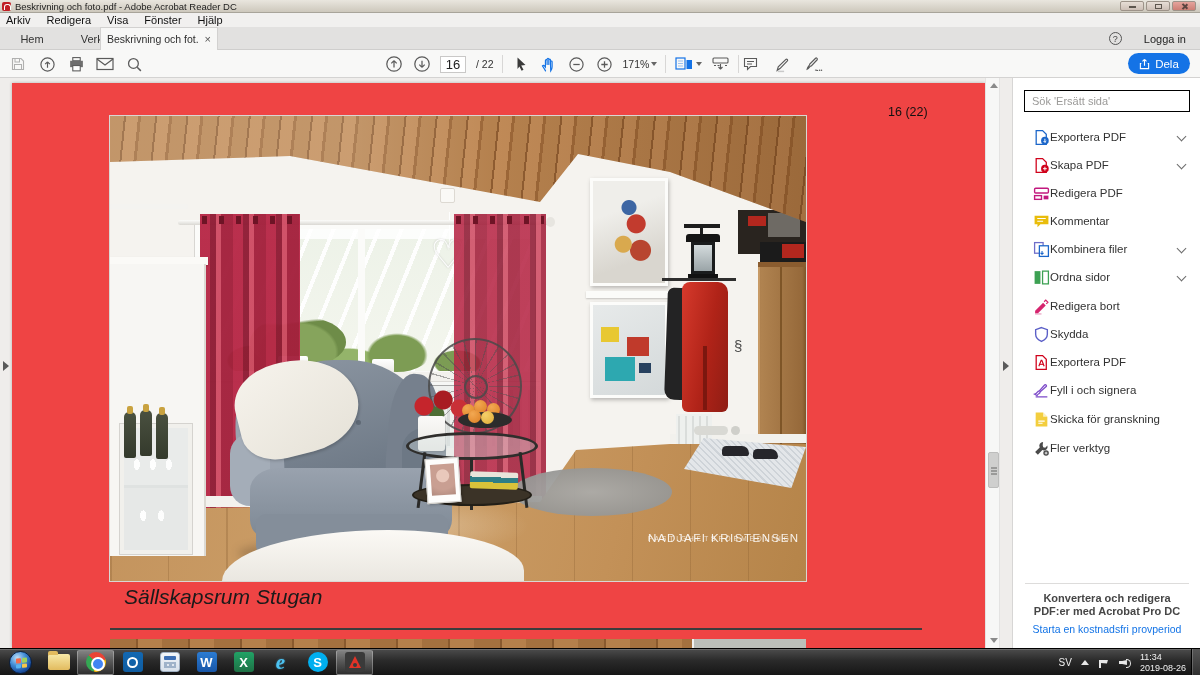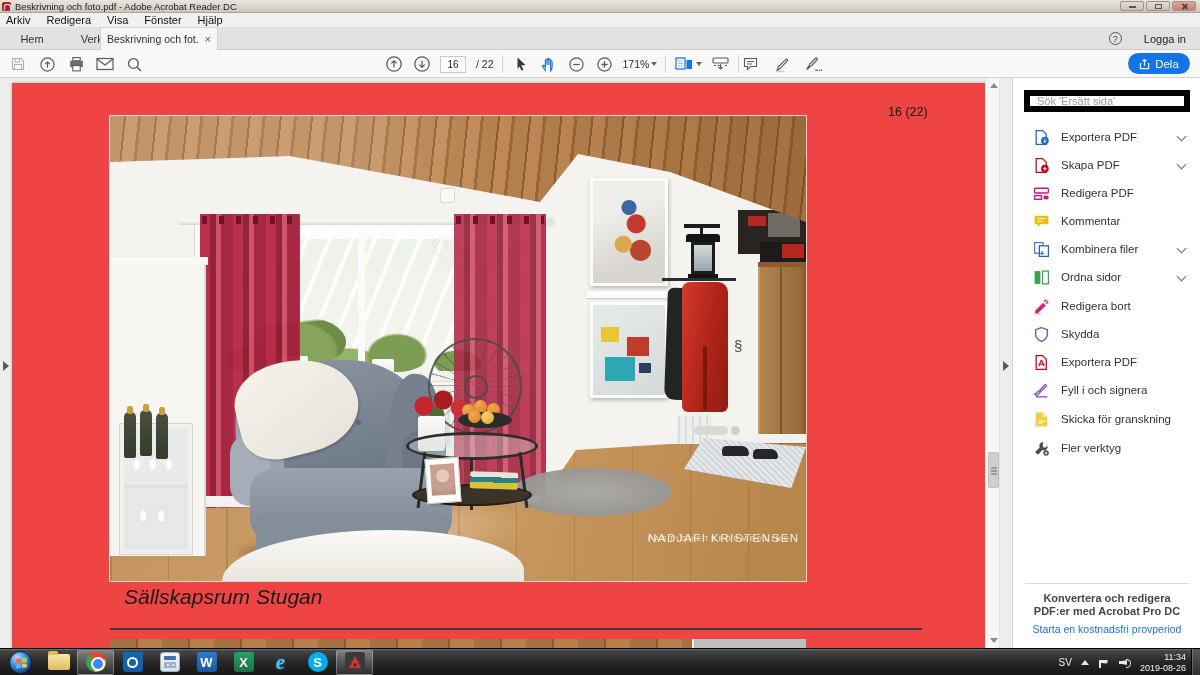--- a/index.html
+++ b/index.html
@@ -51,7 +51,7 @@
   .ticon { width:20px; height:20px; display:flex; align-items:center; justify-content:center; }
   .ticon svg { display:block; }
   .tsep { width:1px; height:18px; background:#d8d7d6; }
-  .page-box { width:26px; height:17px; border:1px solid #c9c8c7; background:#fff; font-size:10px;
+  .page-box { width:26px; height:17px; border:1px solid #c9c8c7; background:#fff; font-size:13px;
     text-align:center; color:#222; font-family:"Liberation Sans",sans-serif; }
   .page-total { font-size:10.5px; color:#333; margin-left:2px; }
   .zoom-val { font-size:10.5px; color:#333; }

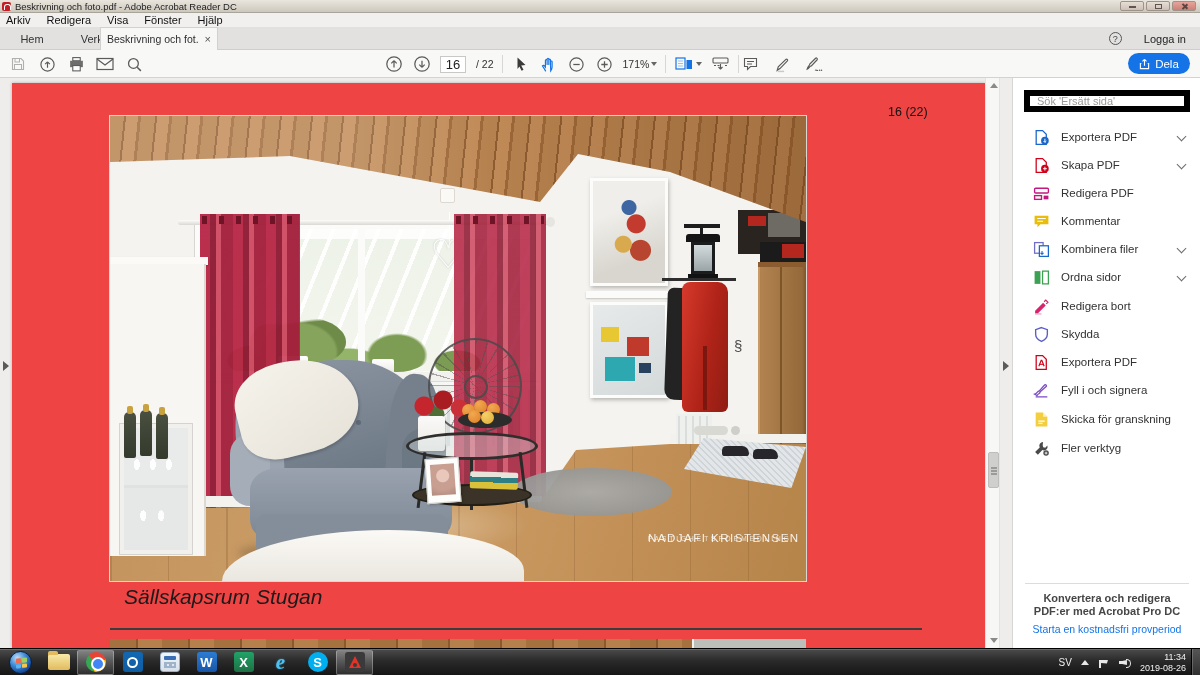--- a/index.html
+++ b/index.html
@@ -95,7 +95,7 @@
   
   #tools-panel { position:absolute; left:1012px; top:0; width:188px; height:570px; background:#fff;
     border-left:1px solid #d7d6d5; }
-  .panel-search { position:absolute; left:11px; top:12px; width:166px; height:22px; border:6px solid #000000;
+  .panel-search { position:absolute; left:11px; top:12px; width:166px; height:22px; border:1px solid #000000;
     background:#fff; font-size:11px; padding:0 7px; color:#555; font-family:"Liberation Sans",sans-serif; }
   .panel-search::placeholder { color:#9b9a98; }
   .tool-row { position:absolute; left:0; width:188px; height:26px; display:flex; align-items:center; gap:11px; padding-left:20px; }

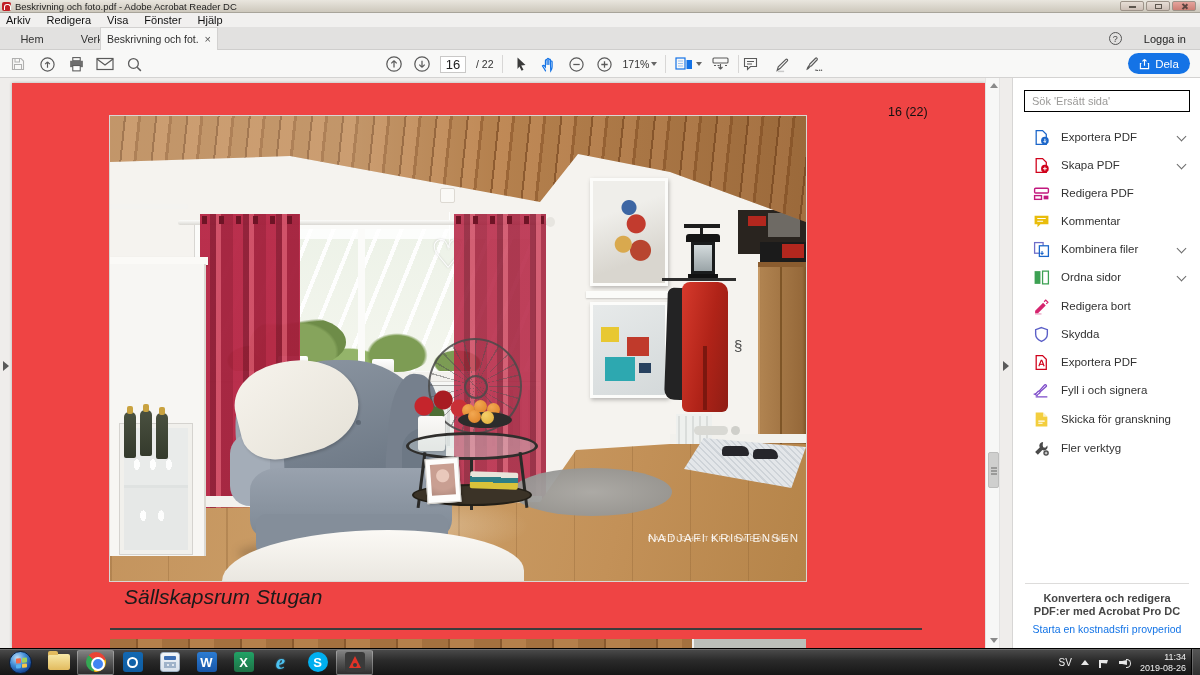--- a/index.html
+++ b/index.html
@@ -98,7 +98,7 @@
   .panel-search { position:absolute; left:11px; top:12px; width:166px; height:22px; border:1px solid #000000;
     background:#fff; font-size:11px; padding:0 7px; color:#555; font-family:"Liberation Sans",sans-serif; }
   .panel-search::placeholder { color:#9b9a98; }
-  .tool-row { position:absolute; left:0; width:188px; height:26px; display:flex; align-items:center; gap:11px; padding-left:20px; }
+  .tool-row { position:absolute; left:0; width:188px; height:26px; display:flex; align-items:center; padding-left:20px; }
   .tool-label { font-size:11.5px; color:#323232; white-space:nowrap; }
   .tool-chevron { position:absolute; right:16px; top:9px; width:7px; height:7px; border-right:1.6px solid #6b6b6b;
     border-bottom:1.6px solid #6b6b6b; transform:rotate(45deg); }

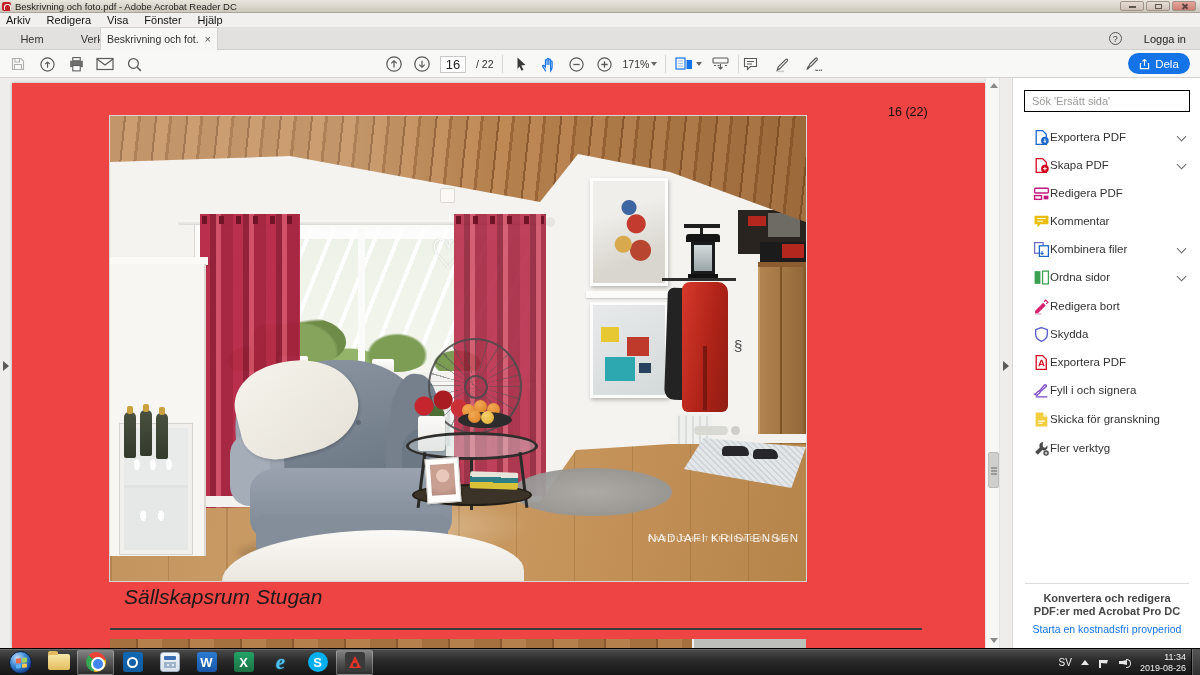--- a/index.html
+++ b/index.html
@@ -163,7 +163,7 @@
     clip-path:polygon(0 20%,40% 20%,100% 0,100% 100%,40% 80%,0 80%); }
   .tray-vol::after { content:""; position:absolute; right:0; top:2px; width:4px; height:7px;
     border:1.4px solid #e8e8e8; border-left:none; border-radius:0 5px 5px 0; }
-  .tray-clock { text-align:right; font-size:9px; line-height:10.5px; color:#f2f2f2; }
+  .tray-clock { font-size:9px; line-height:10.5px; color:#f2f2f2; }
   .show-desktop { position:absolute; right:0; top:0; width:9px; height:27px;
     background:linear-gradient(#565656,#2e2e2e); border-left:1px solid #000; box-shadow:inset 1px 0 0 rgba(255,255,255,.2); }
 

